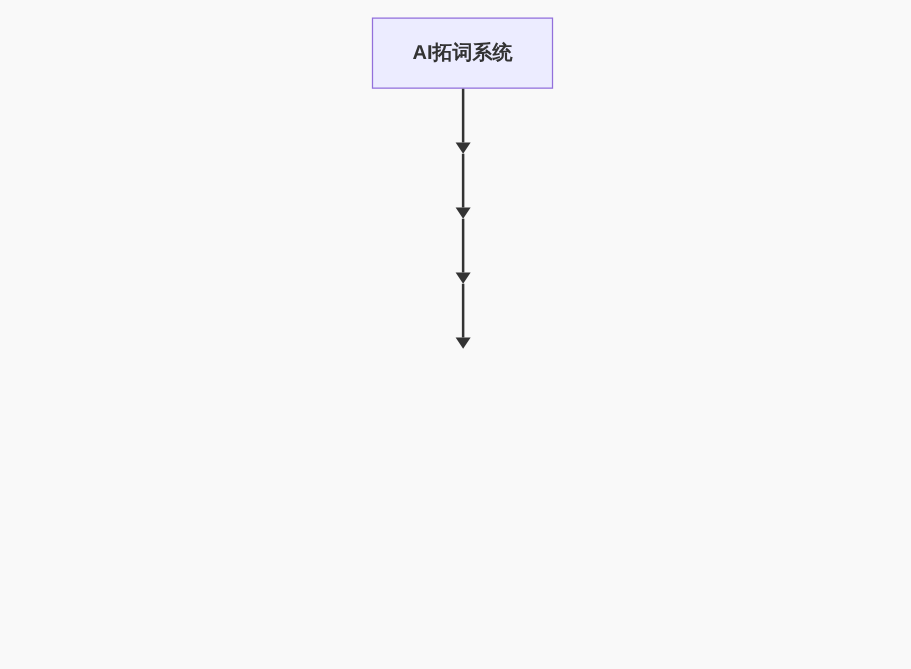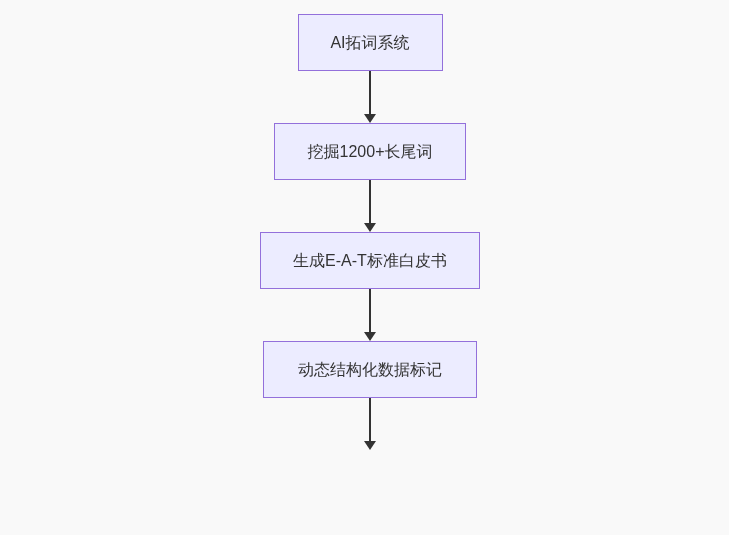--- a/index.html
+++ b/index.html
@@ -22,6 +22,7 @@
     display: flex;
     flex-direction: column;
     align-items: center;
+    font-weight: bold;
   }
   .node {
     box-sizing: border-box;

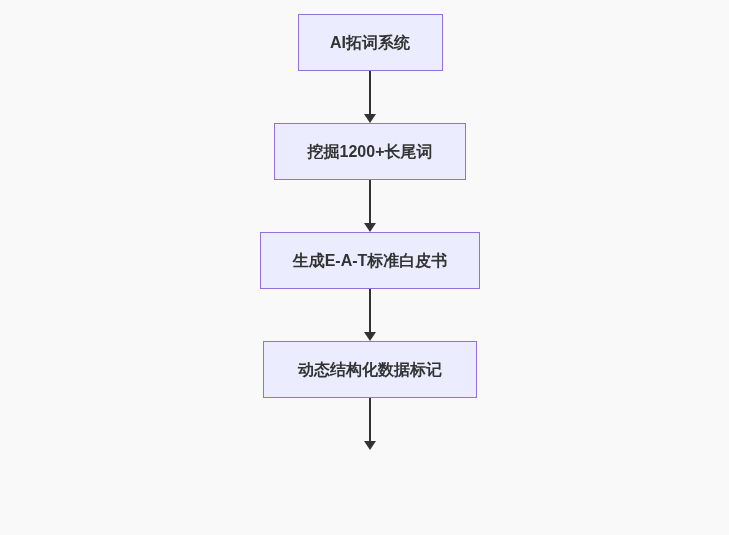--- a/index.html
+++ b/index.html
@@ -78,9 +78,6 @@
     <div class="arrowhead"></div>
   </div>
 
-  <div class="node w2">
-    <span class="node-label">挖掘1200+长尾词</span>
-  </div>
 
   <div class="connector">
     <div class="line"></div>

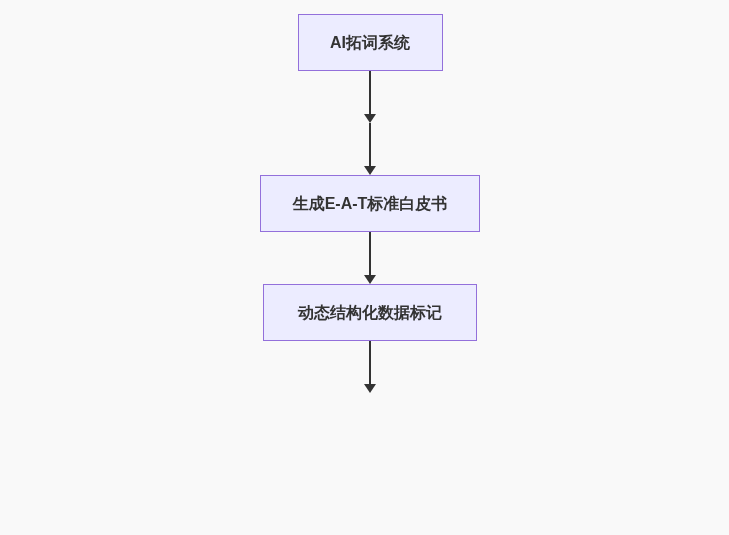--- a/index.html
+++ b/index.html
@@ -84,9 +84,6 @@
     <div class="arrowhead"></div>
   </div>
 
-  <div class="node w3">
-    <span class="node-label">生成E-A-T标准白皮书</span>
-  </div>
 
   <div class="connector">
     <div class="line"></div>

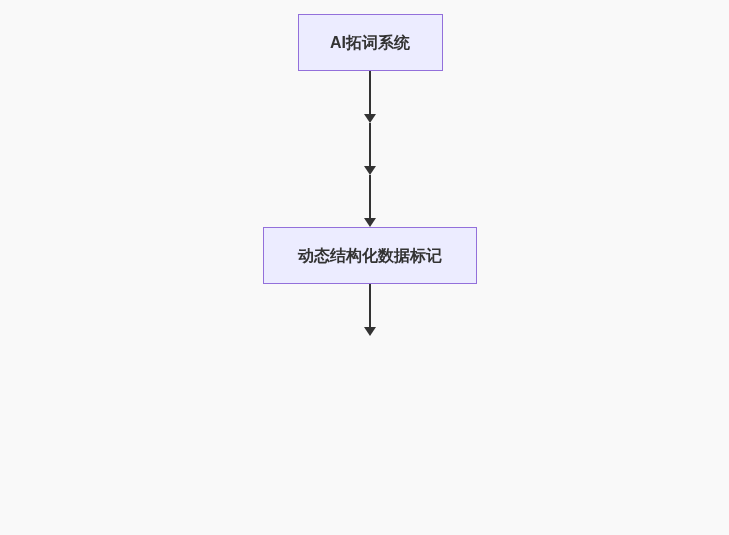--- a/index.html
+++ b/index.html
@@ -90,9 +90,6 @@
     <div class="arrowhead"></div>
   </div>
 
-  <div class="node w4">
-    <span class="node-label">动态结构化数据标记</span>
-  </div>
 
   <div class="connector">
     <div class="line"></div>

